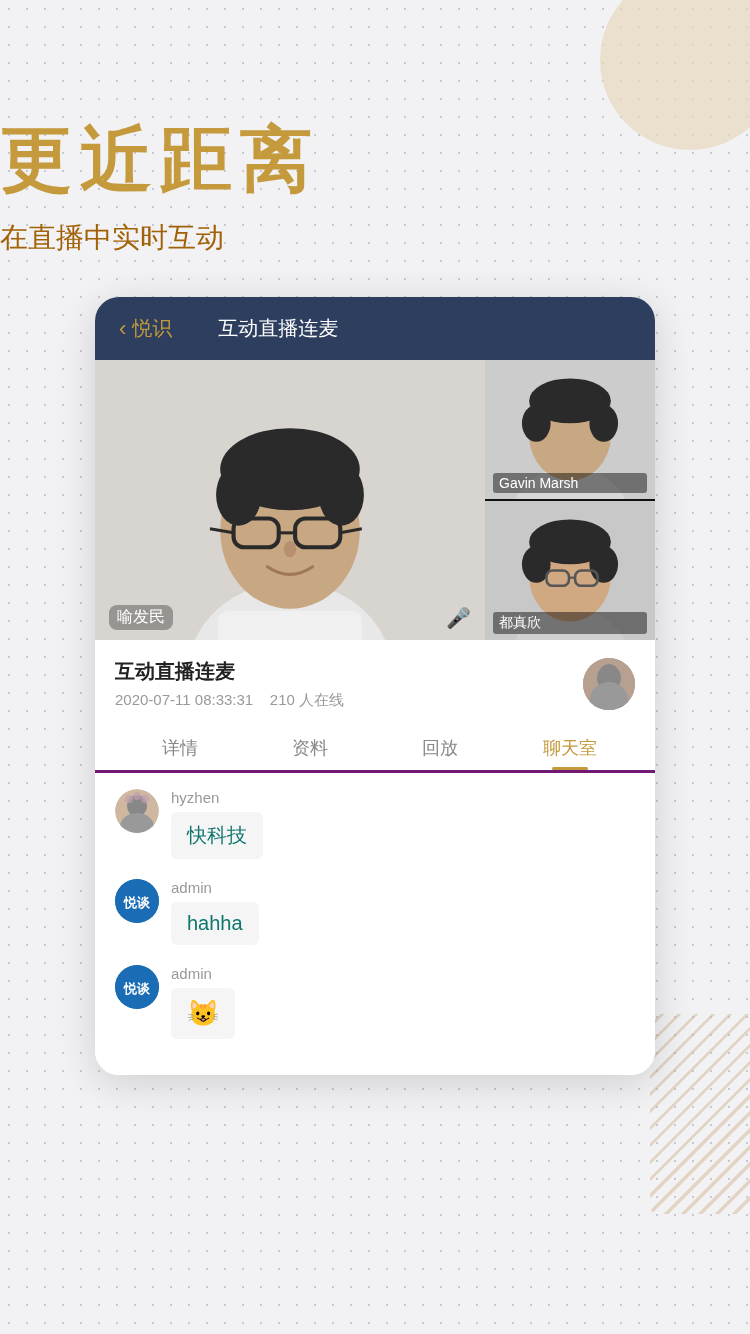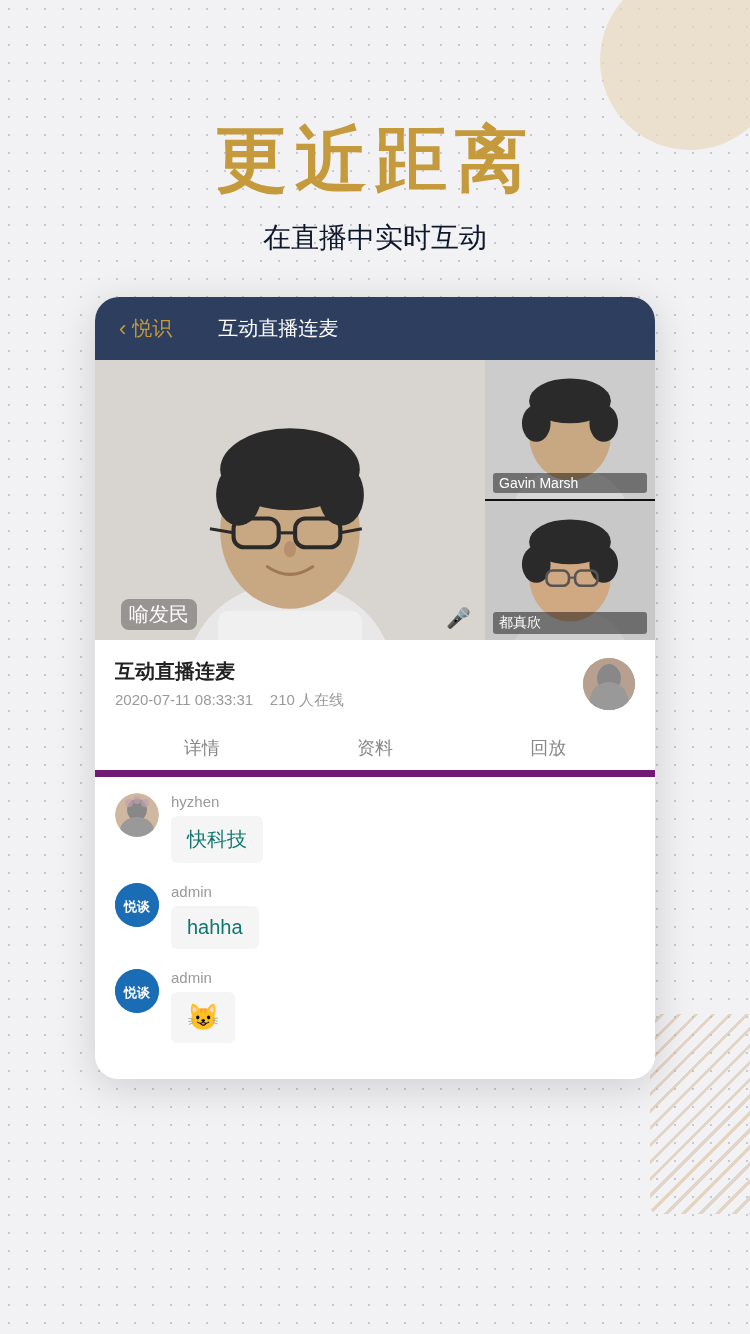--- a/index.html
+++ b/index.html
@@ -45,7 +45,7 @@
     
     .header-section {
       position: relative;
-      text-align: center;
+      text-align: left;
       padding-top: 120px;
       padding-bottom: 40px;
       z-index: 1;

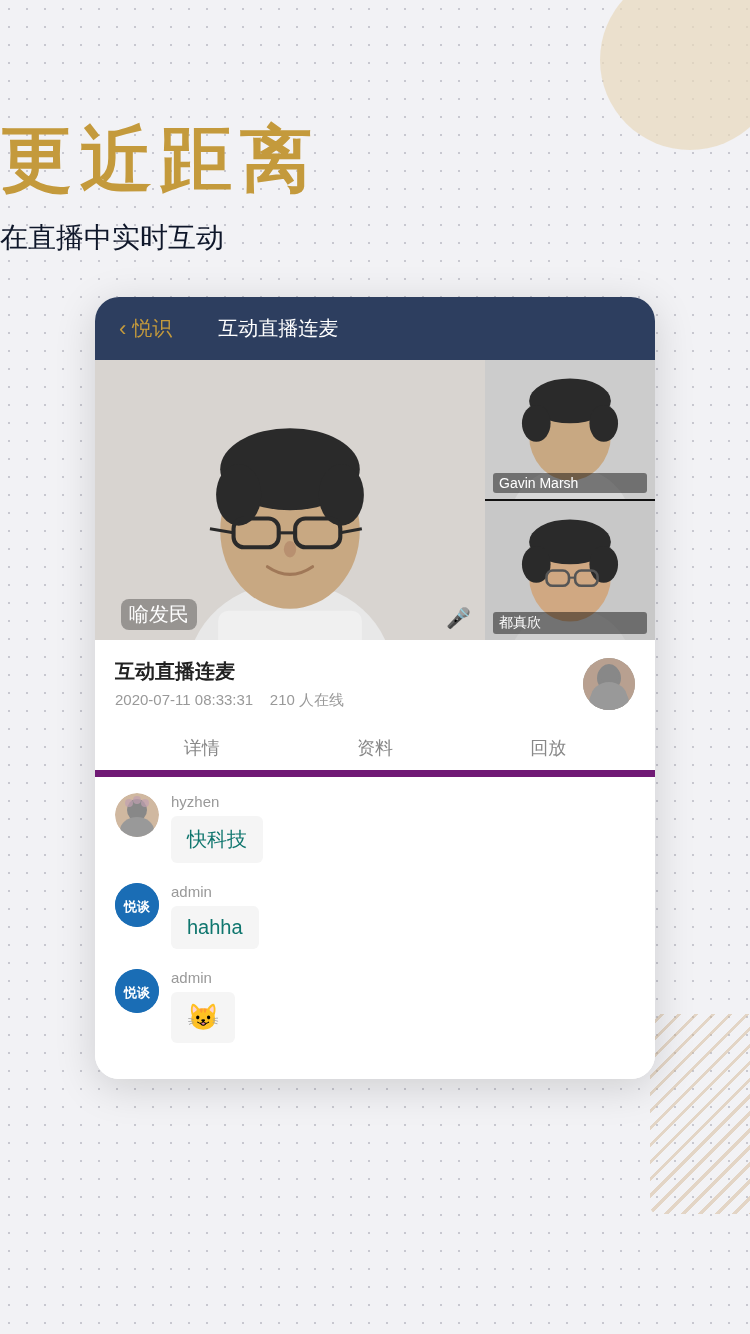--- a/index.html
+++ b/index.html
@@ -60,7 +60,7 @@
     }
     .sub-title {
       font-size: 28px;
-      color: #0f172a;
+      color: #a16207;
       font-weight: 400;
     }
 

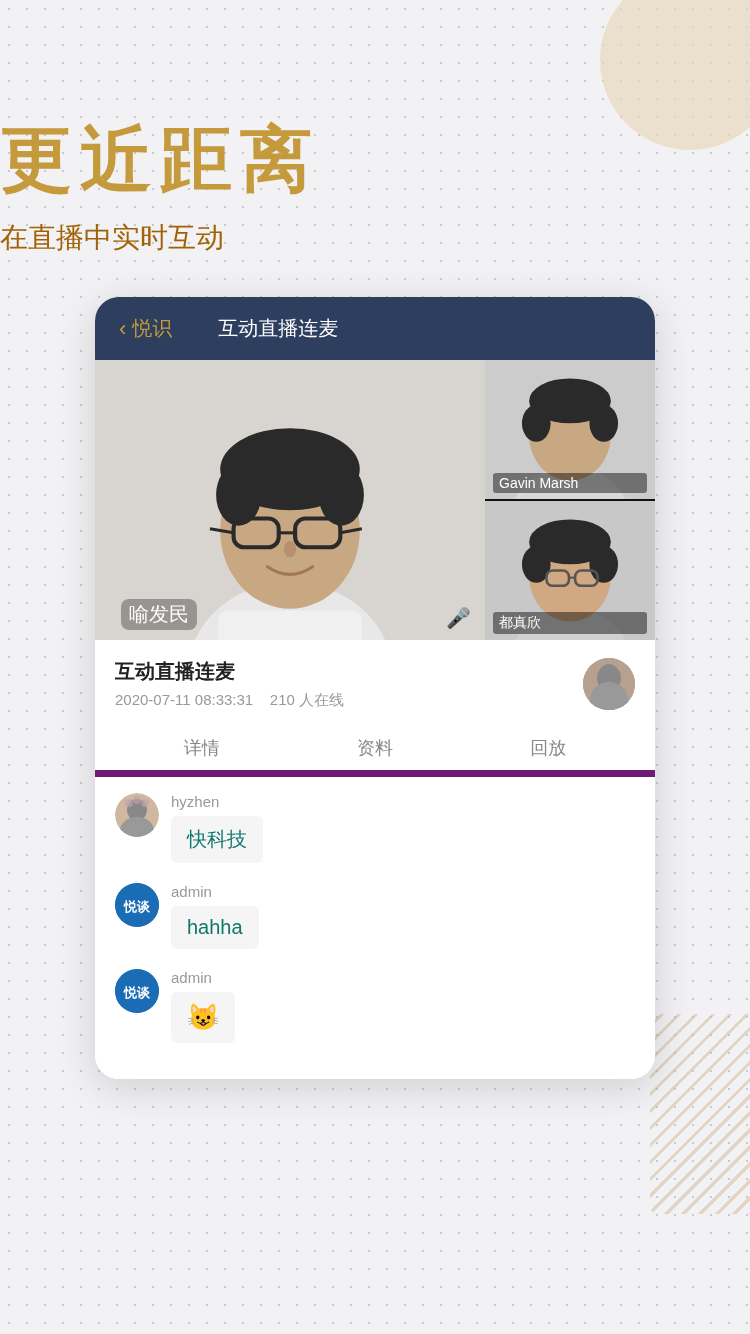--- a/index.html
+++ b/index.html
@@ -117,9 +117,9 @@
     .video-main-label {
       position: absolute;
       bottom: 10px;
-      left: 26px;
+      left: 14px;
       color: #fff;
-      font-size: 20px;
+      font-size: 16px;
       background: rgba(0,0,0,0.3);
       padding: 2px 8px;
       border-radius: 8px;

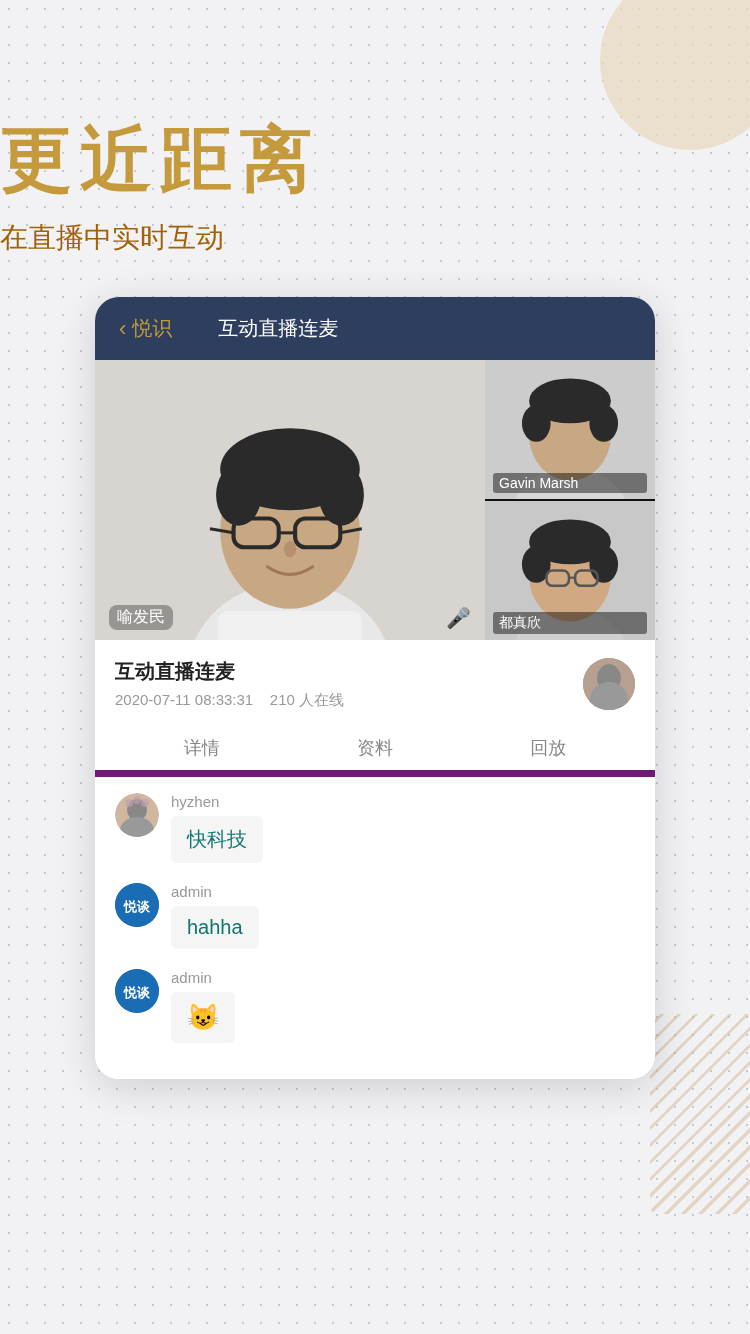--- a/index.html
+++ b/index.html
@@ -221,7 +221,7 @@
     
     .tabs {
       display: flex;
-      border-bottom: 7px solid #701a75;
+      border-bottom: 3px solid #701a75;
       padding: 0 20px;
       margin-top: 4px;
     }

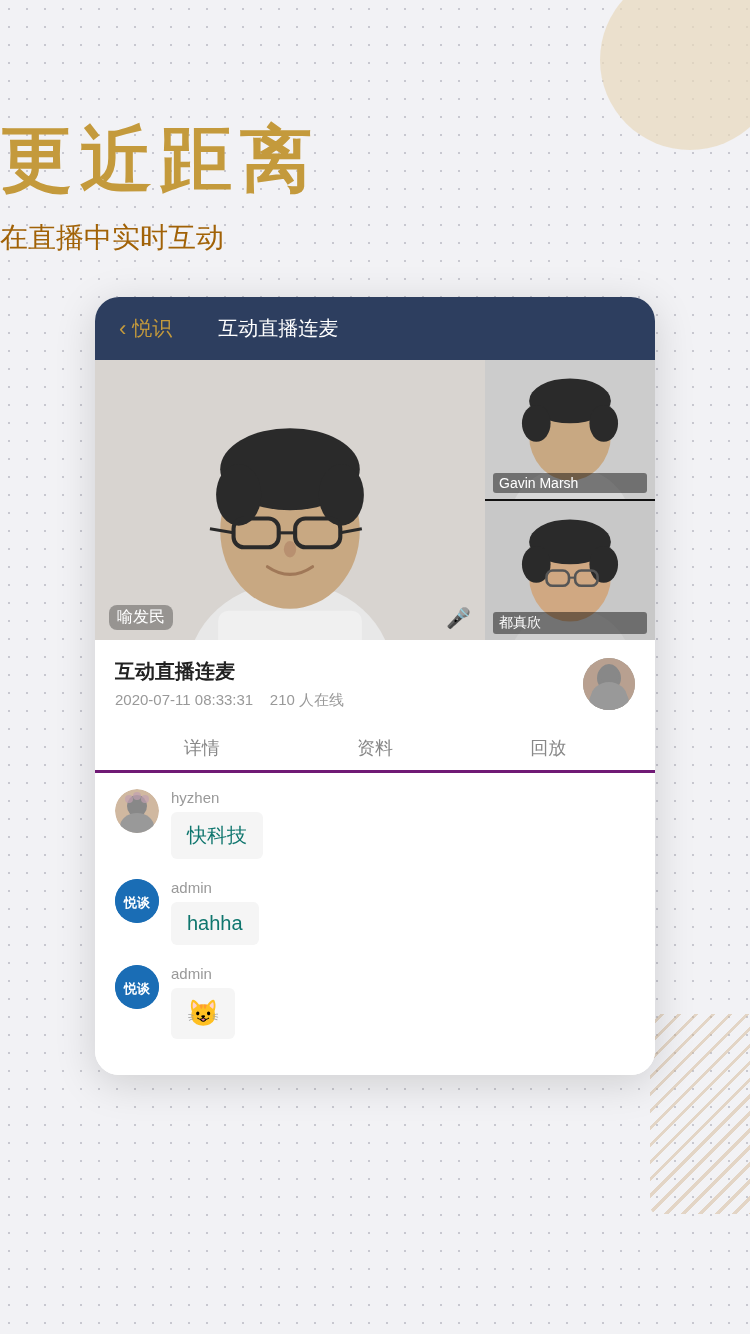--- a/index.html
+++ b/index.html
@@ -431,6 +431,9 @@
     <div class="tab-item">
       <span>回放</span>
     </div>
+    <div class="tab-item active">
+      <span>聊天室</span>
+    </div>
   </div>
 
   <div class="chat-area">

